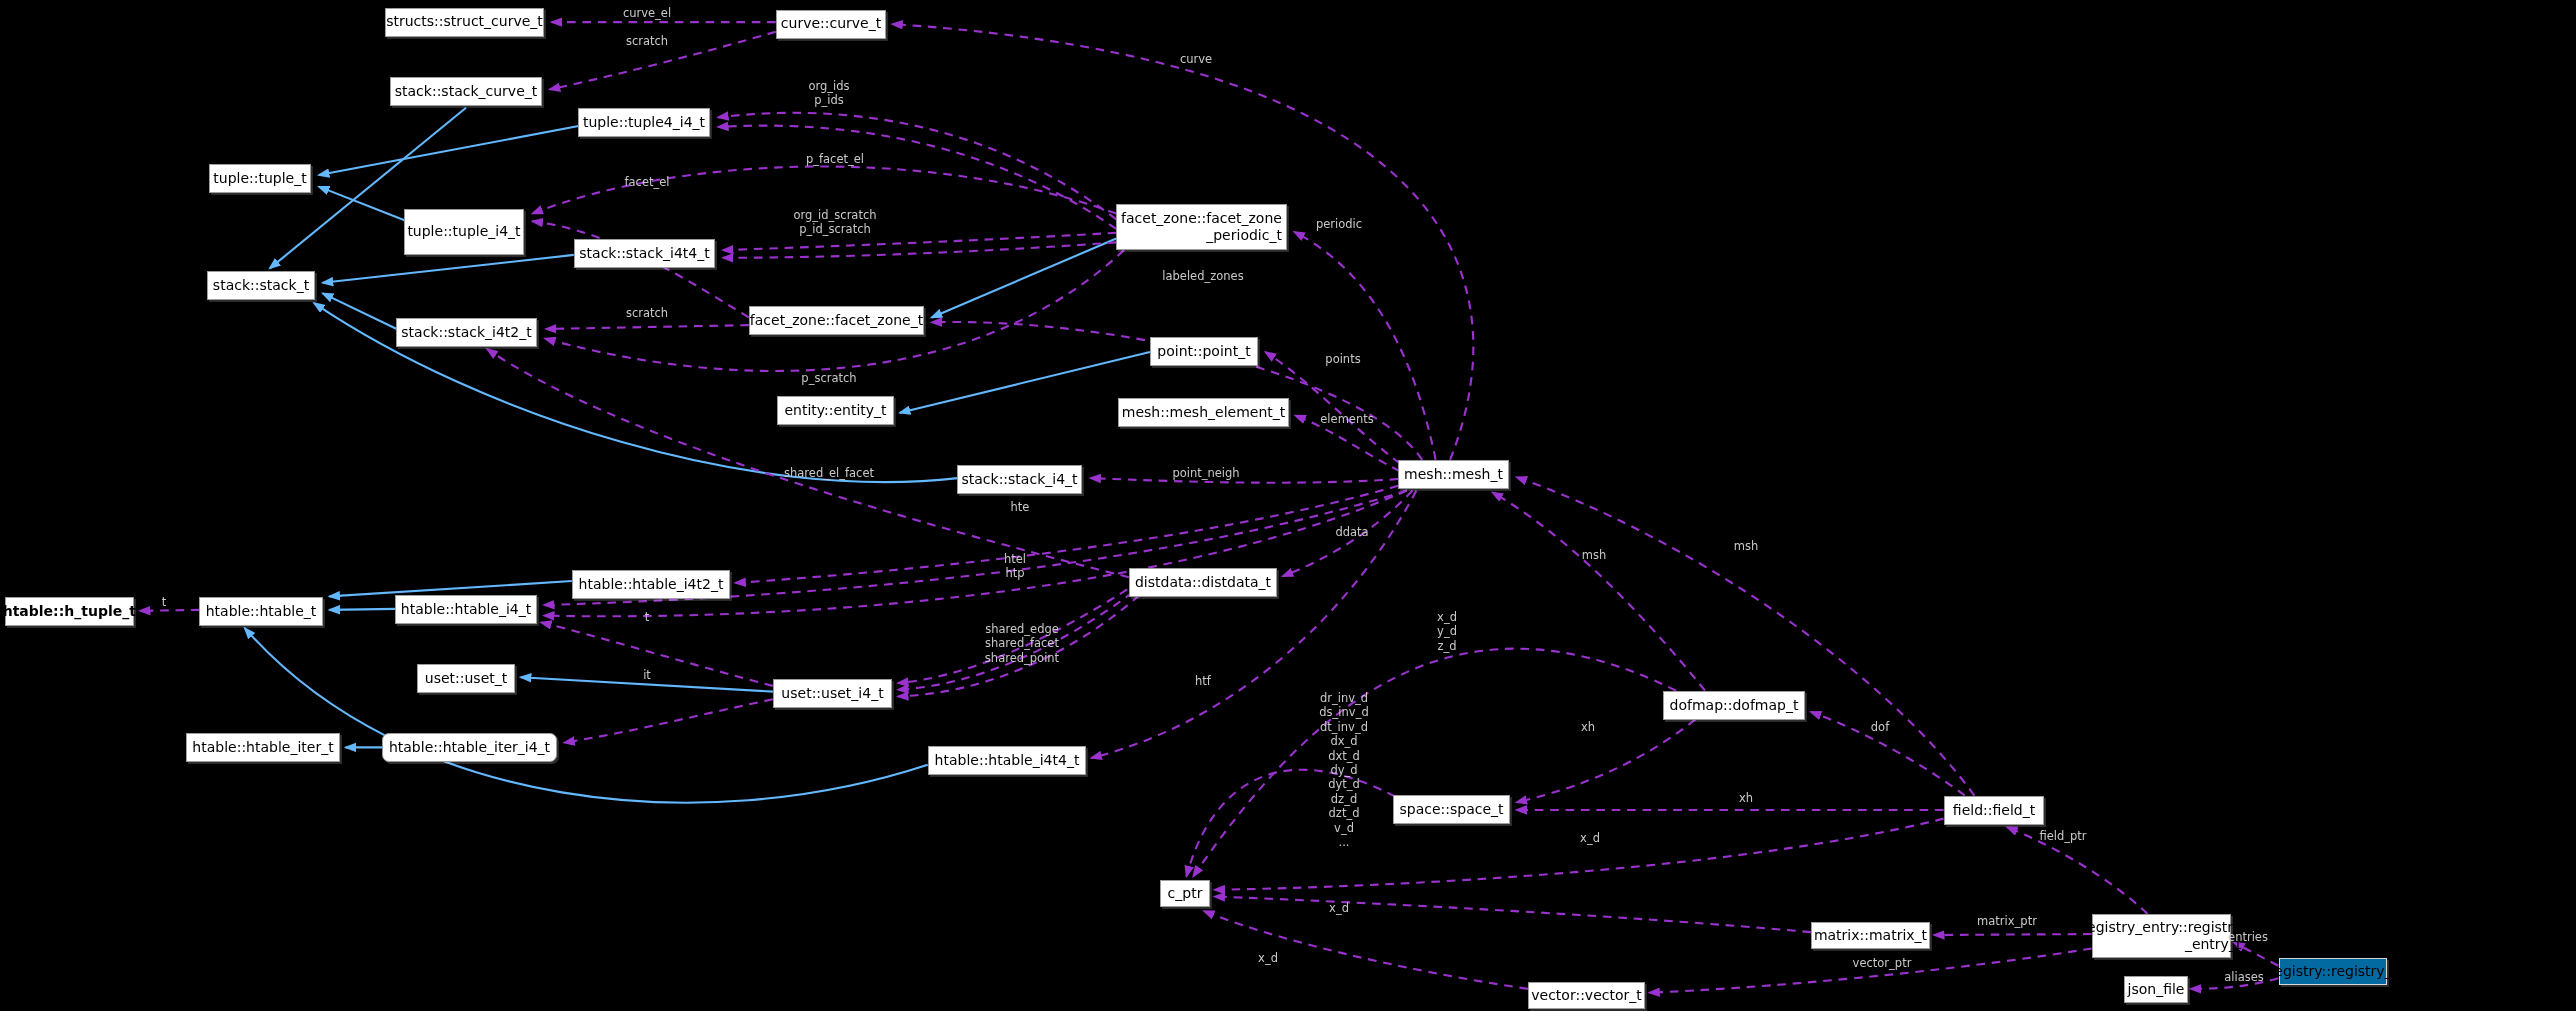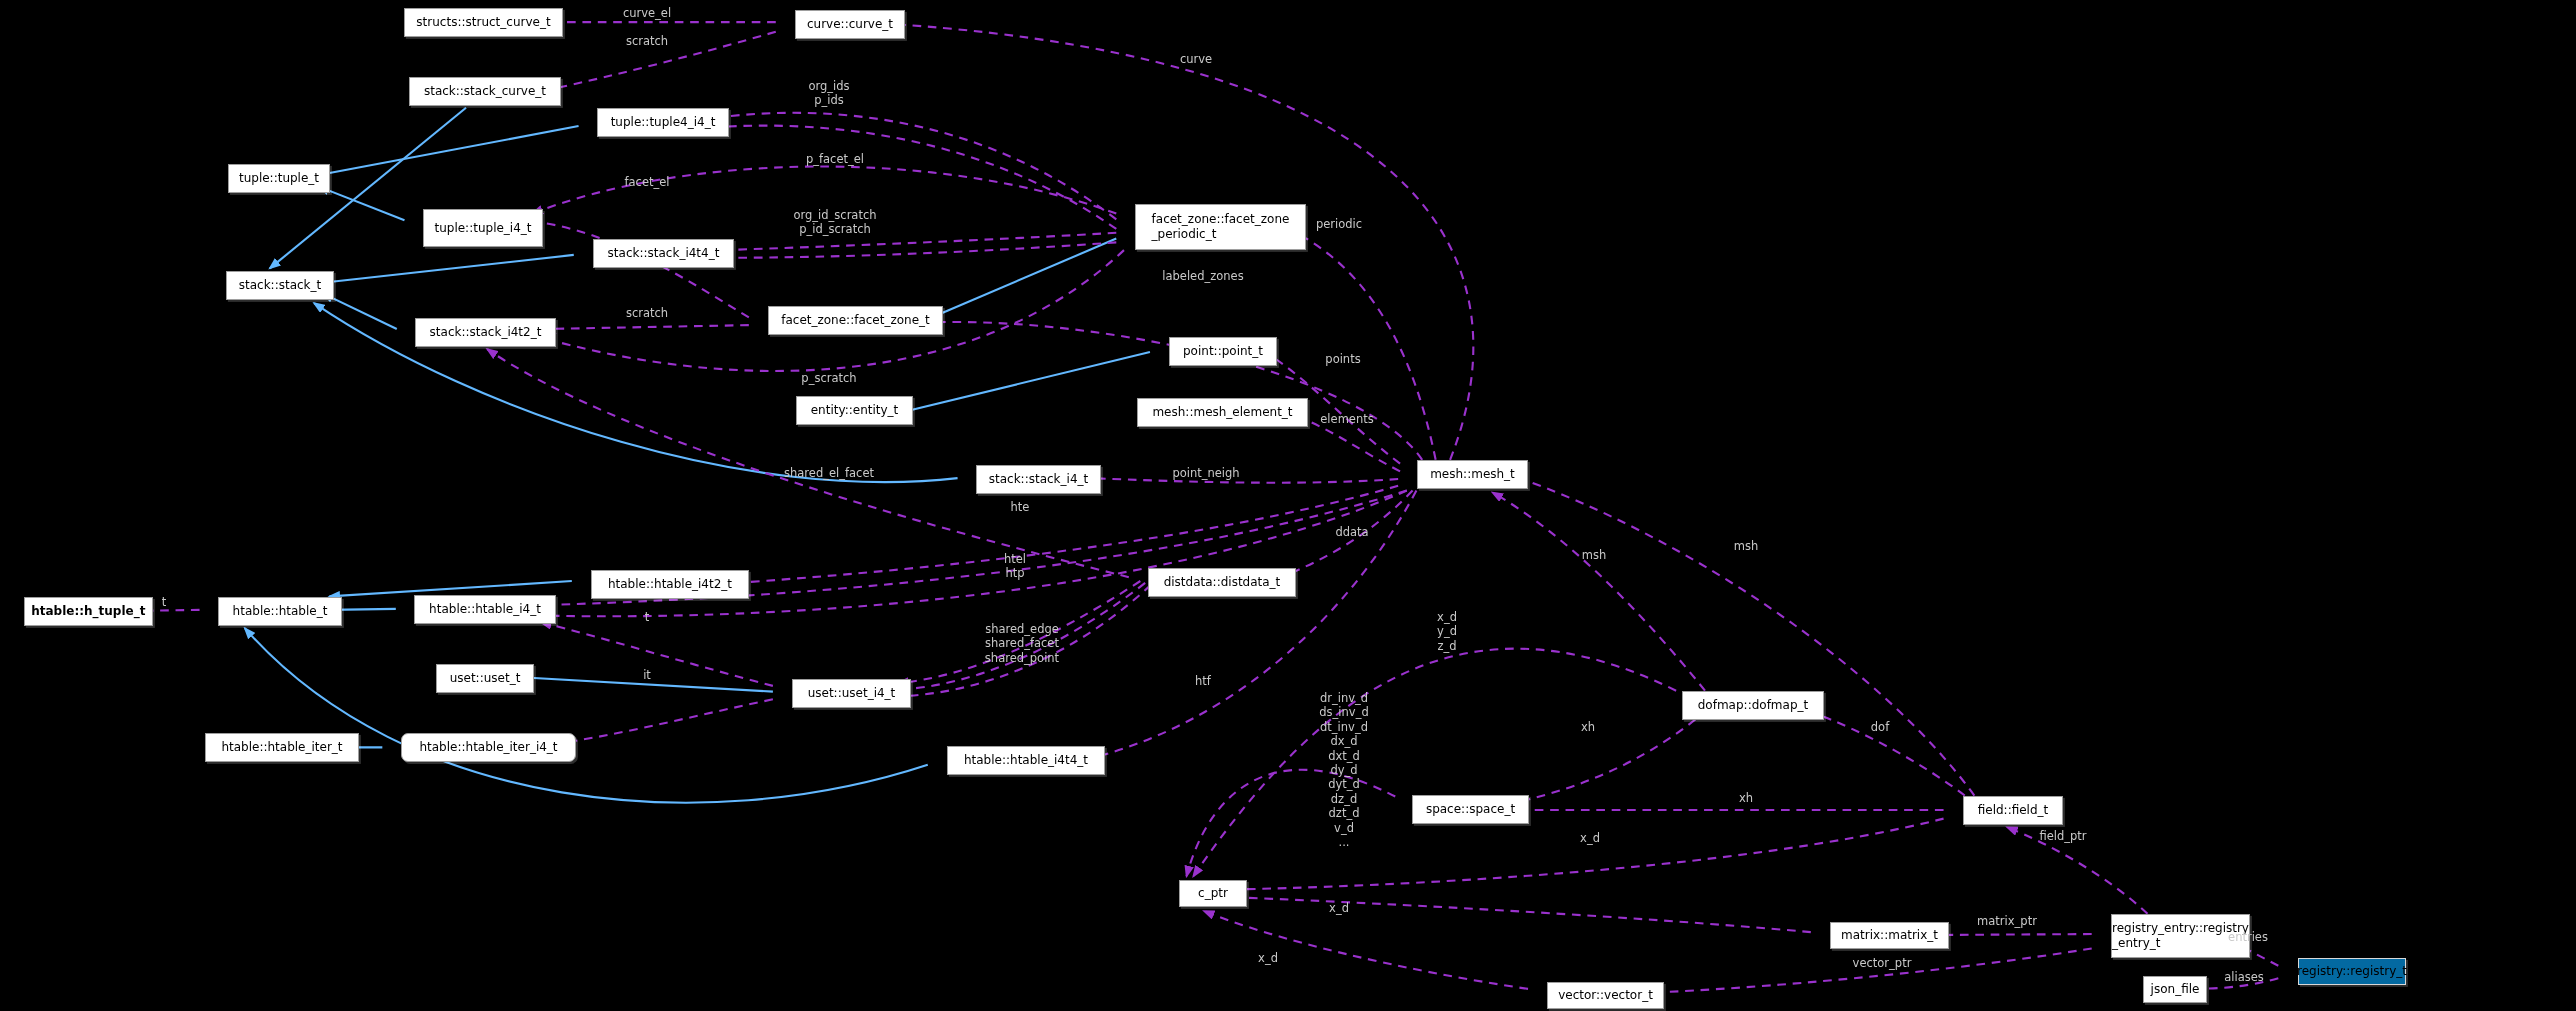--- a/index.html
+++ b/index.html
@@ -7,9 +7,9 @@
   #canvas{position:relative;width:2576px;height:1011px;background:#000;}
   #edges{position:absolute;left:0;top:0;width:2576px;height:1011px;}
   .node{position:absolute;display:flex;align-items:center;justify-content:center;
-        background:#ffffff;border:1.9px solid #9e9e9e;color:#000;font-size:12px;
-        text-align:left;white-space:pre-line;line-height:1.25;box-sizing:border-box;
-        box-shadow:1.9px 1.9px 0 rgba(255,255,255,0.18);cursor:pointer;margin-left:19px;}
+        background:#ffffff;border:1.9px solid #9e9e9e;color:#000;font-size:14px;
+        text-align:right;white-space:pre-line;line-height:1.25;box-sizing:border-box;
+        box-shadow:1.9px 1.9px 0 rgba(255,255,255,0.18);cursor:pointer;}
   .node.hl{background:#0369a1;border-color:#d8d8d8;}
   .elabel{position:absolute;color:#c9c9c9;font-size:11.5px;line-height:14.4px;
           text-align:center;white-space:pre-line;transform:translateX(-50%);}

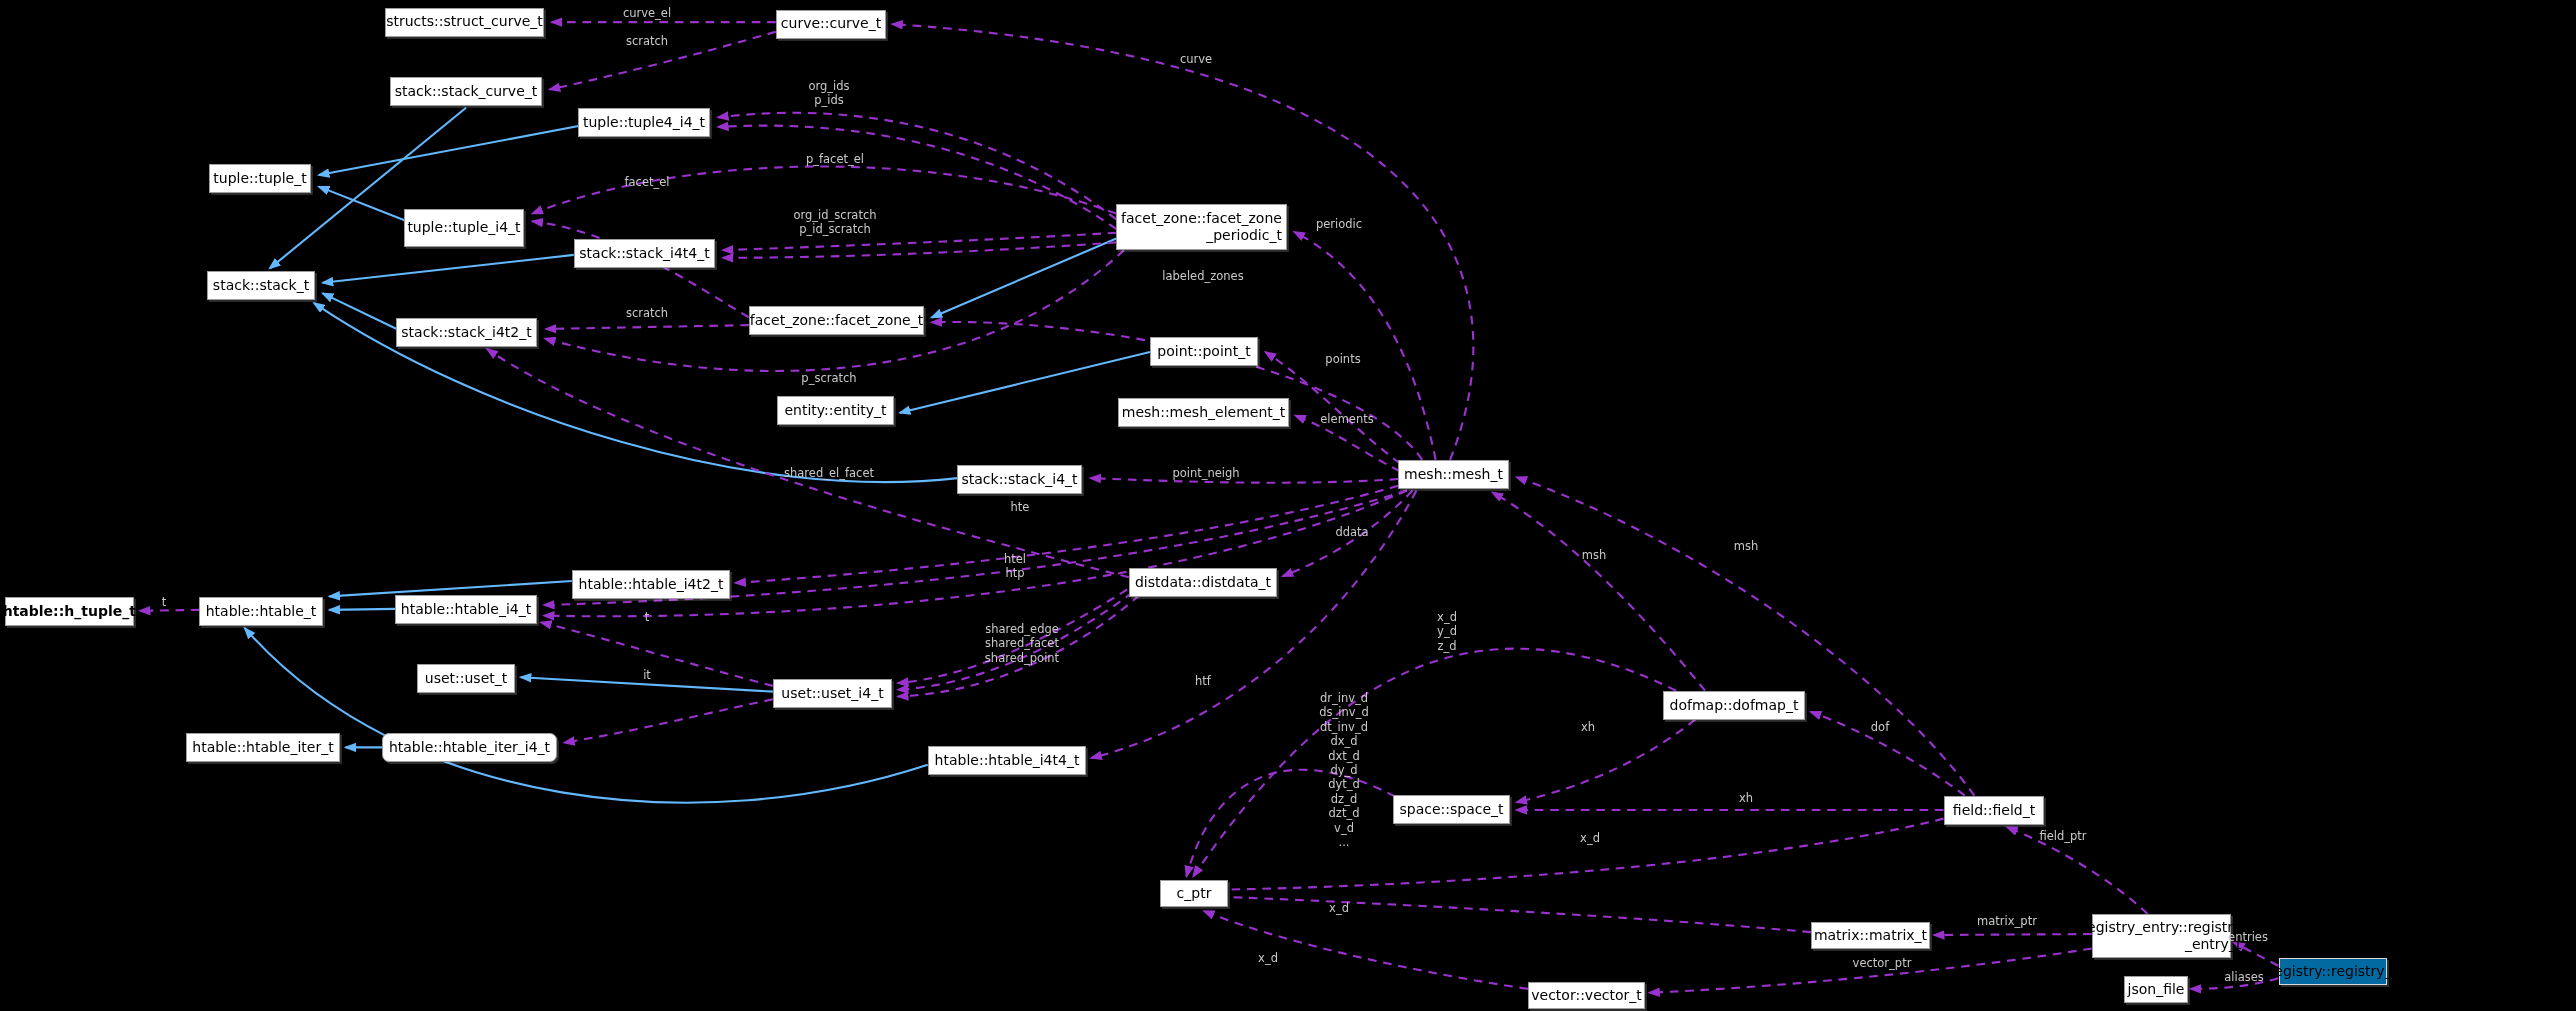--- a/index.html
+++ b/index.html
@@ -97,7 +97,7 @@
   <div class="node" style="left:390px;top:77px;width:152px;height:29px;">stack::stack_curve_t</div>
   <div class="node" style="left:578px;top:108px;width:132px;height:29px;">tuple::tuple4_i4_t</div>
   <div class="node" style="left:209px;top:164px;width:102px;height:29px;">tuple::tuple_t</div>
-  <div class="node" style="left:404px;top:209px;width:120px;height:38px;">tuple::tuple_i4_t</div>
+  <div class="node" style="left:404px;top:209px;width:120px;height:46px;">tuple::tuple_i4_t</div>
   <div class="node" style="left:574px;top:239px;width:141px;height:29px;">stack::stack_i4t4_t</div>
   <div class="node" style="left:207px;top:271px;width:108px;height:29px;">stack::stack_t</div>
   <div class="node" style="left:1116px;top:204px;width:171px;height:46px;">facet_zone::facet_zone

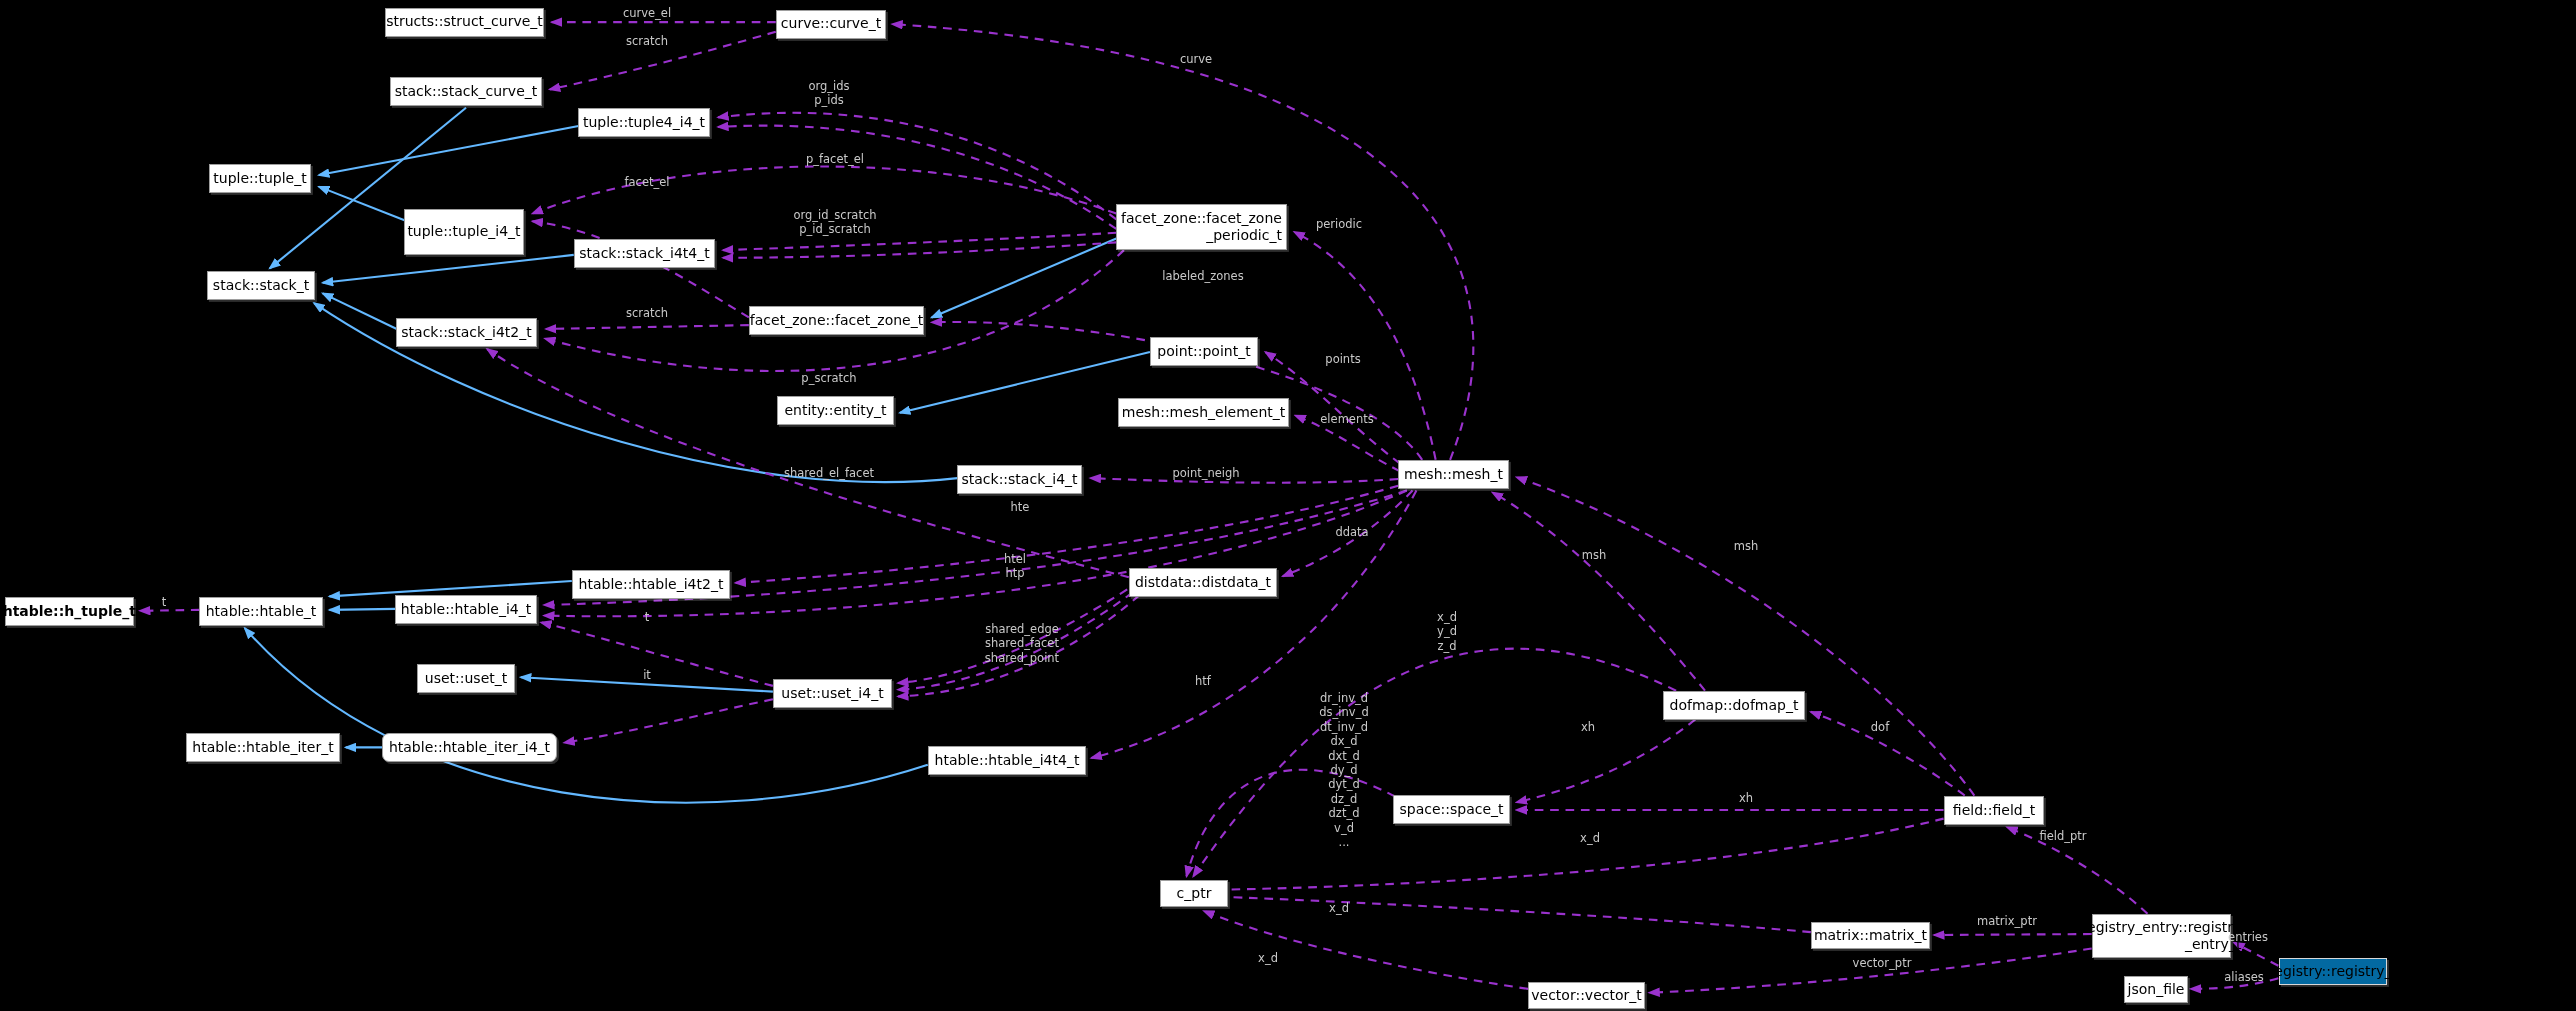--- a/index.html
+++ b/index.html
@@ -122,7 +122,7 @@
   <div class="node" style="left:1663px;top:691px;width:142px;height:29px;">dofmap::dofmap_t</div>
   <div class="node" style="left:1393px;top:795px;width:117px;height:29px;">space::space_t</div>
   <div class="node" style="left:1944px;top:796px;width:100px;height:29px;">field::field_t</div>
-  <div class="node" style="left:1160px;top:880px;width:68px;height:27px;">c_ptr</div>
+  <div class="node" style="left:1160px;top:880px;width:50px;height:27px;">c_ptr</div>
   <div class="node" style="left:1811px;top:922px;width:119px;height:27px;">matrix::matrix_t</div>
   <div class="node" style="left:1528px;top:982px;width:117px;height:27px;">vector::vector_t</div>
   <div class="node" style="left:2092px;top:914px;width:139px;height:44px;">registry_entry::registry

